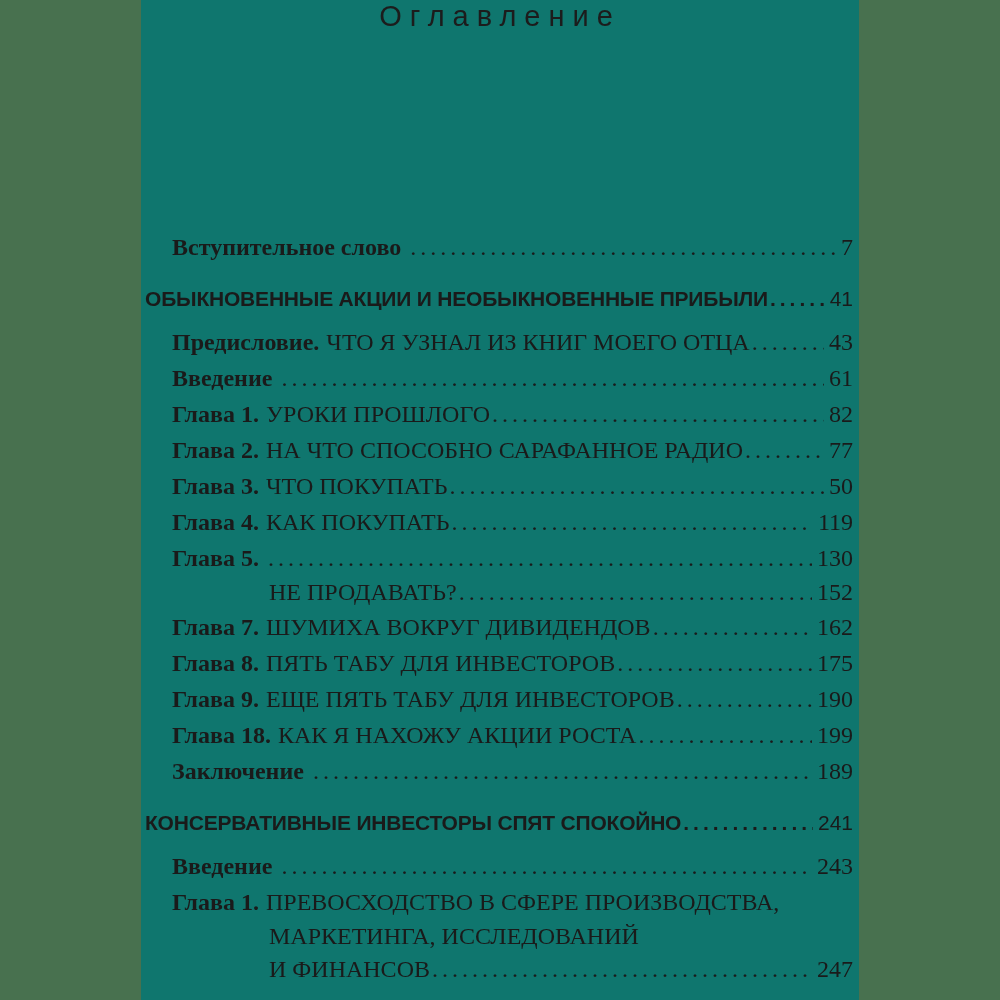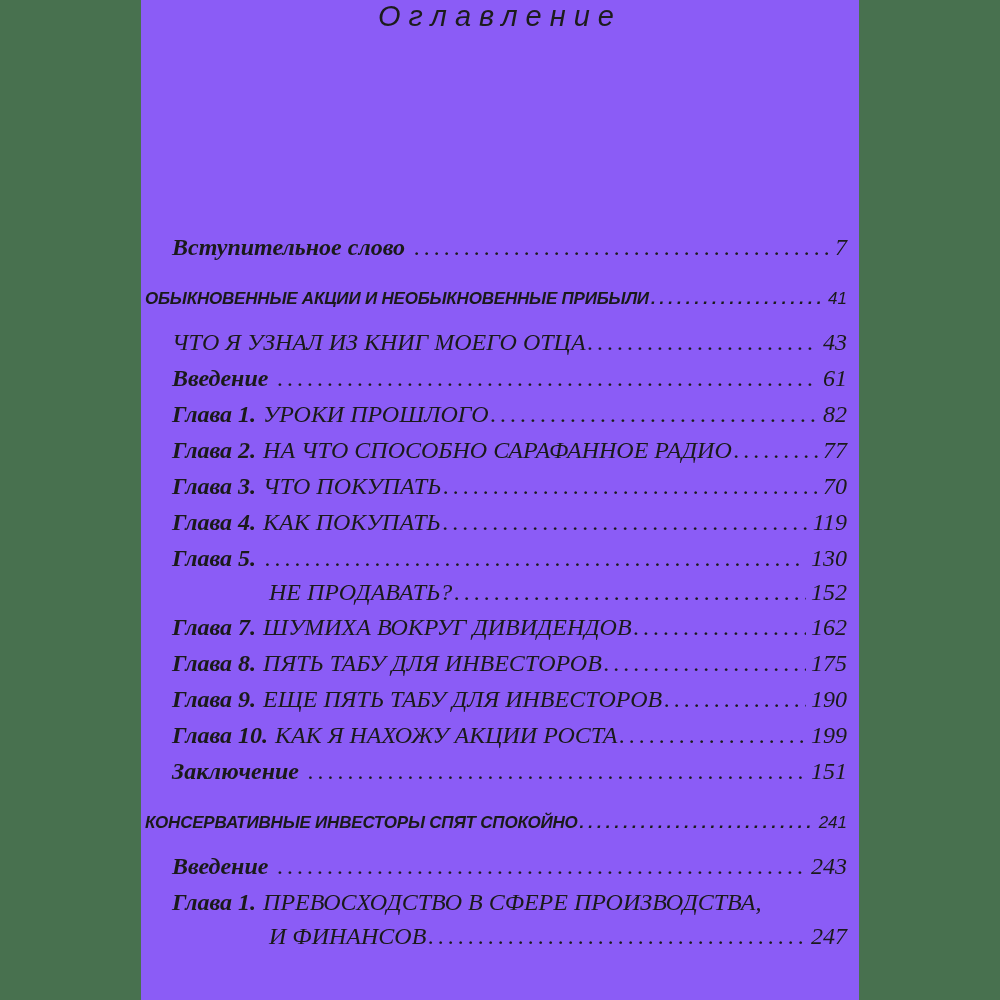--- a/index.html
+++ b/index.html
@@ -91,7 +91,7 @@
 </head>
 <body style="background: rgb(72, 113, 79);">
 
-<div class="paper" style="background: #8b5cf6; color: rgb(26, 26, 26); font-style: italic;">
+<div class="paper" style="background: #0f766e; color: rgb(26, 26, 26);">
   <h1 class="toc-title">Оглавление</h1>
   <div class="toc-list">
       <div class="toc-entry">

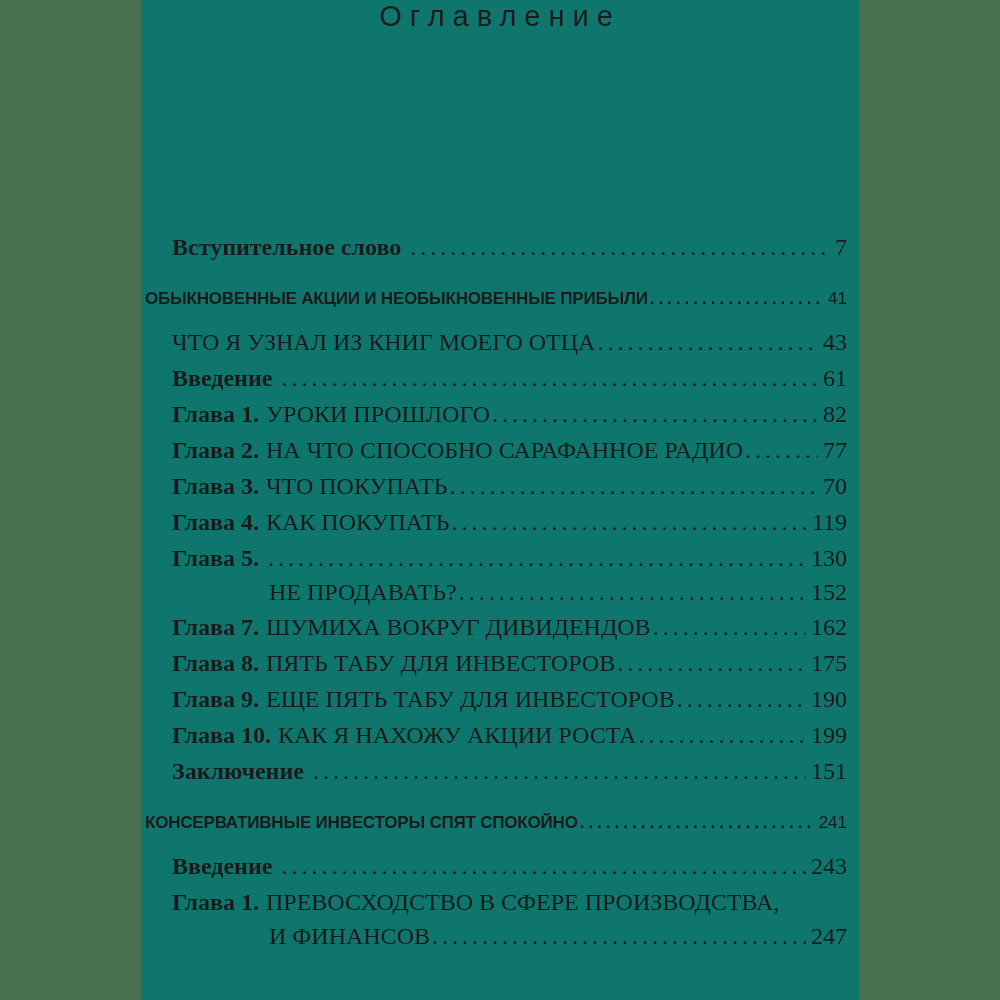--- a/index.html
+++ b/index.html
@@ -38,7 +38,7 @@
     font-family: "Liberation Serif", "DejaVu Serif", serif;
     font-size: 24px;
     padding-left: 31px;
-    padding-right: 12px;
+    padding-right: 6px;
   }
   .toc-entry .line {
     line-height: 36px;

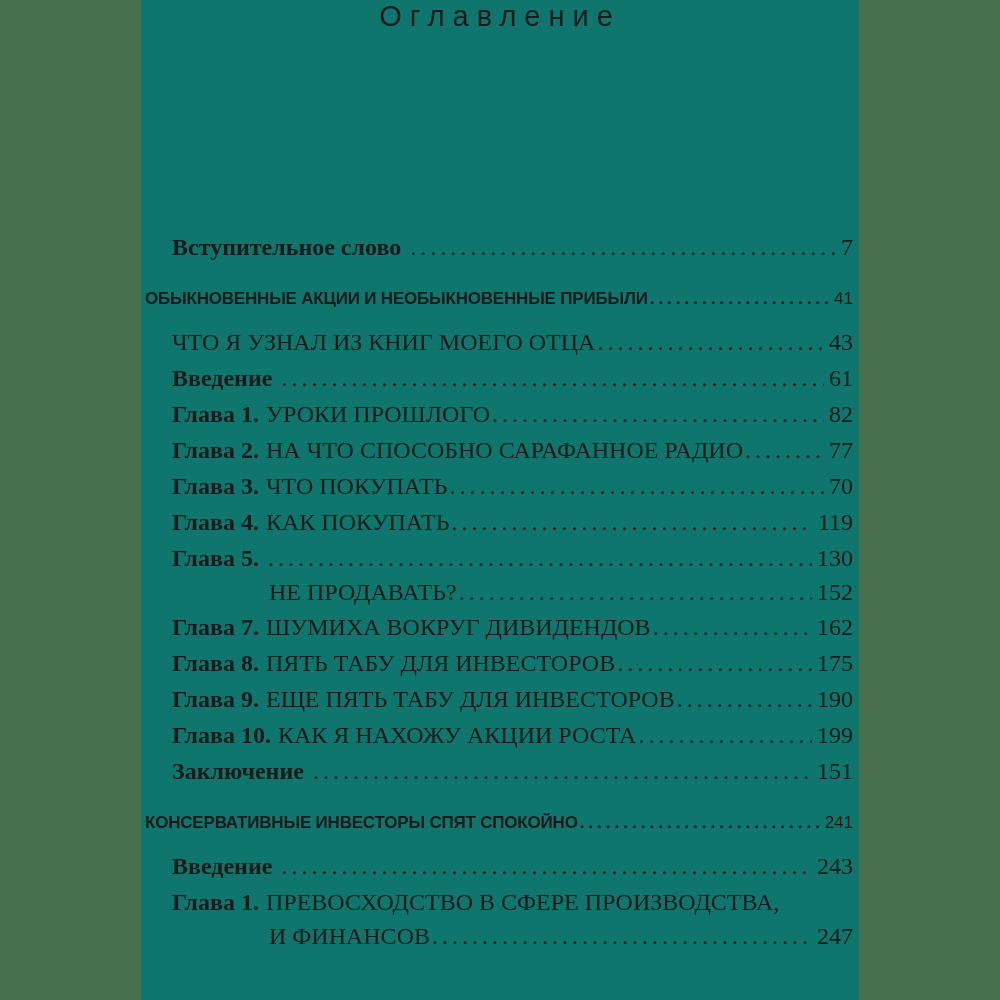--- a/index.html
+++ b/index.html
@@ -50,7 +50,7 @@
   }
   .toc-entry.section {
     font-family: "Liberation Sans", "DejaVu Sans", sans-serif;
-    font-size: 17px;
+    font-size: 21px;
     font-weight: 700;
     padding-left: 4px;
     margin-top: 16px;

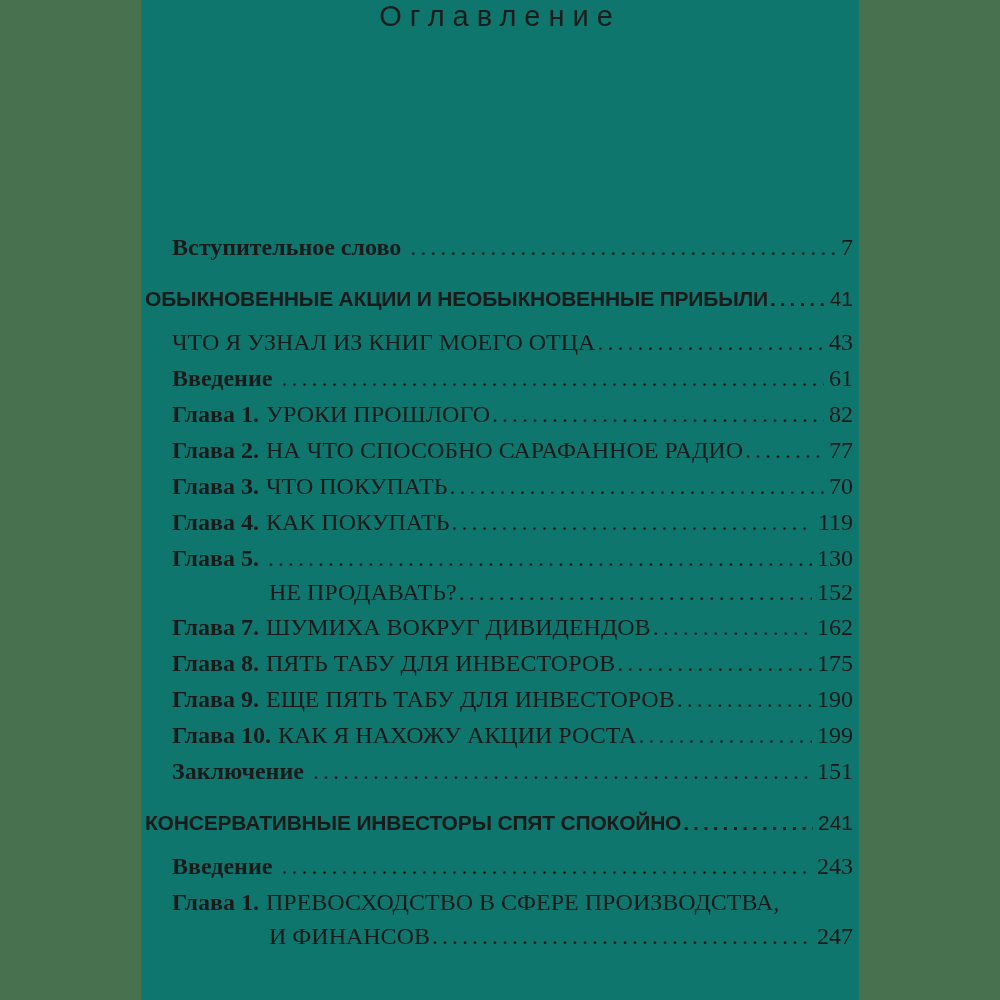--- a/index.html
+++ b/index.html
@@ -110,6 +110,7 @@
       </div>
       <div class="toc-entry">
         <div class="line row">
+          <span class="bold-part">Предисловие.</span>
           <span class="text-part">ЧТО Я УЗНАЛ ИЗ КНИГ МОЕГО ОТЦА</span>
           <span class="leader"></span>
           <span class="page-num">43</span>

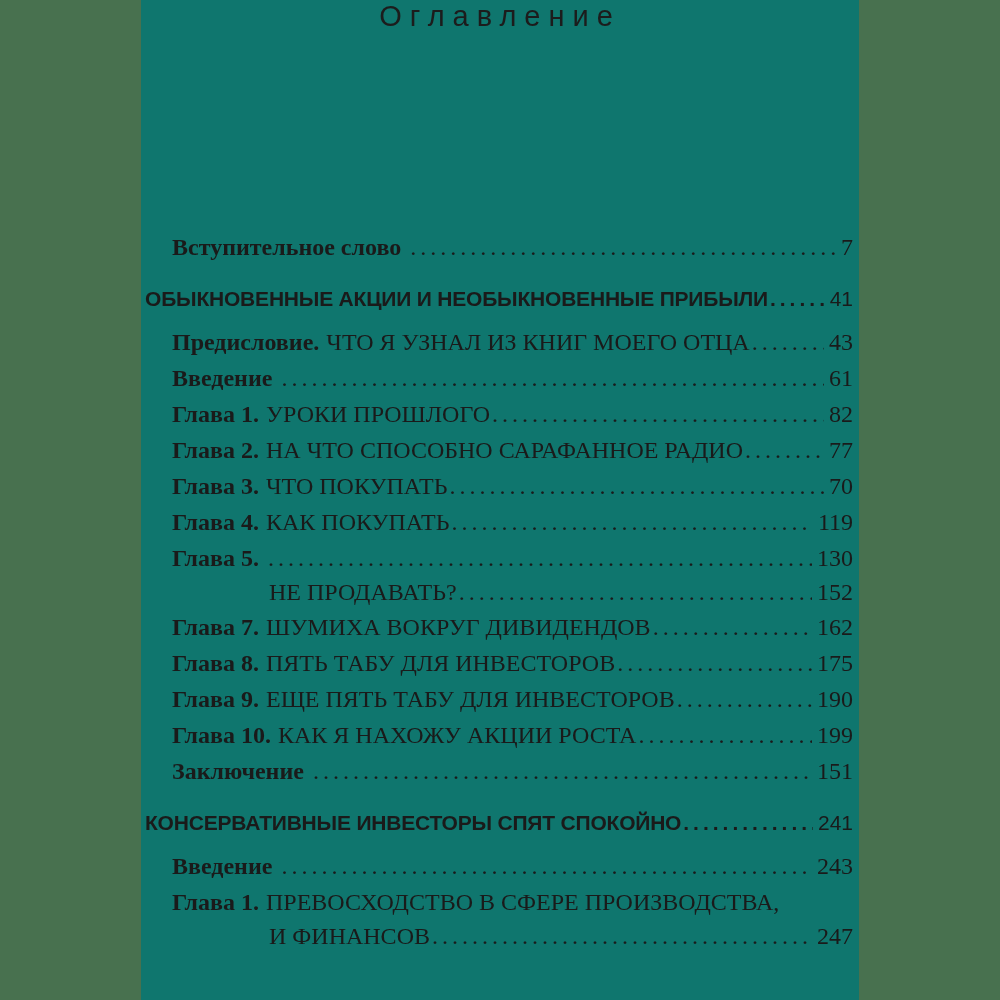--- a/index.html
+++ b/index.html
@@ -144,7 +144,7 @@
           <span class="bold-part">Глава 3.</span>
           <span class="text-part">ЧТО ПОКУПАТЬ</span>
           <span class="leader"></span>
-          <span class="page-num">70</span>
+          <span class="page-num">50</span>
         </div>
       </div>
       <div class="toc-entry">

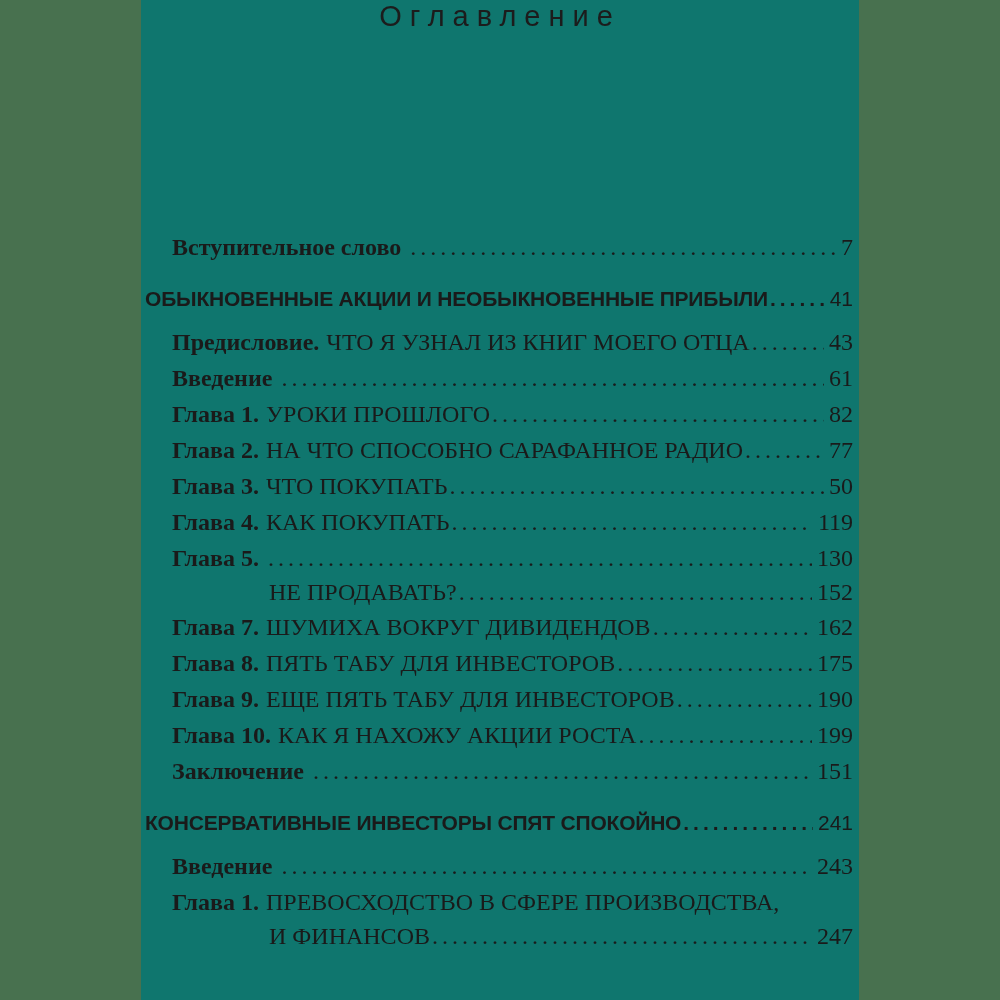--- a/index.html
+++ b/index.html
@@ -195,7 +195,7 @@
       </div>
       <div class="toc-entry">
         <div class="line row">
-          <span class="bold-part">Глава 10.</span>
+          <span class="bold-part">Глава 18.</span>
           <span class="text-part">КАК Я НАХОЖУ АКЦИИ РОСТА</span>
           <span class="leader"></span>
           <span class="page-num">199</span>

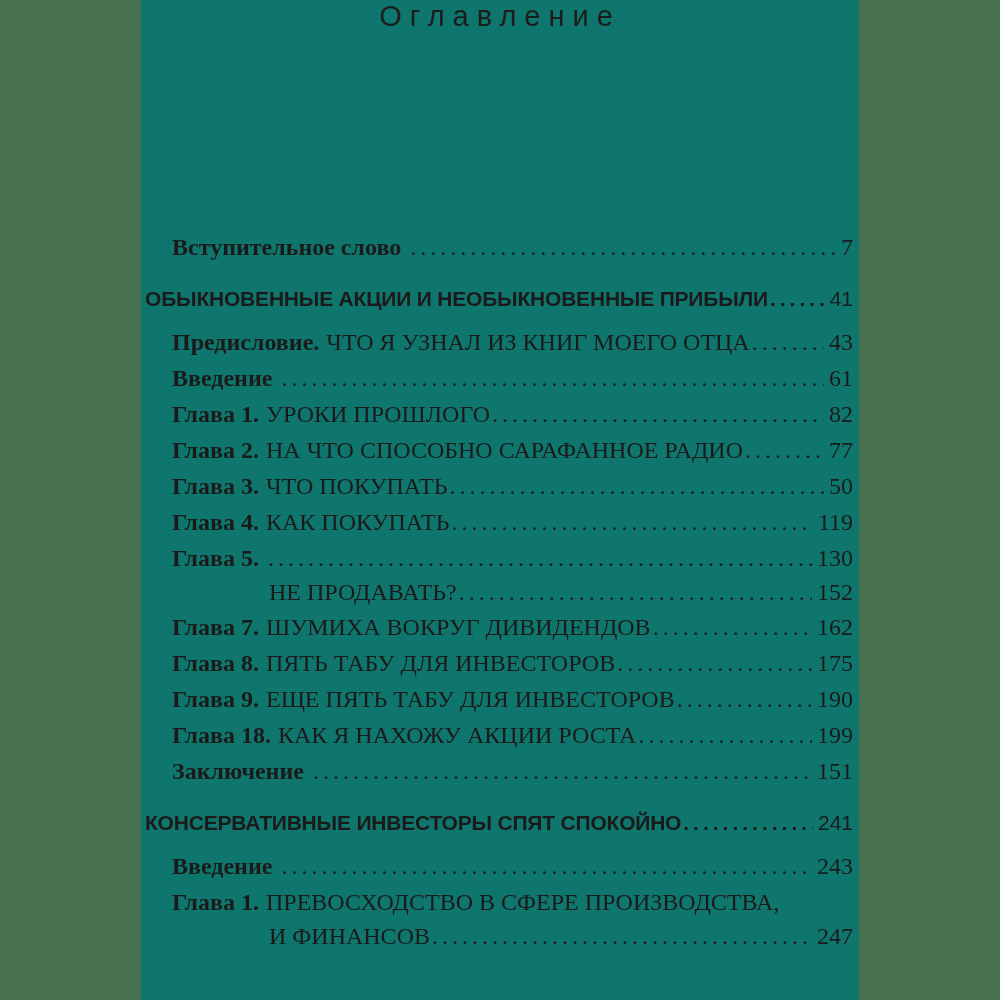--- a/index.html
+++ b/index.html
@@ -205,7 +205,7 @@
         <div class="line row">
           <span class="bold-part">Заключение</span>
           <span class="leader"></span>
-          <span class="page-num">151</span>
+          <span class="page-num">189</span>
         </div>
       </div>
       <div class="toc-entry section">

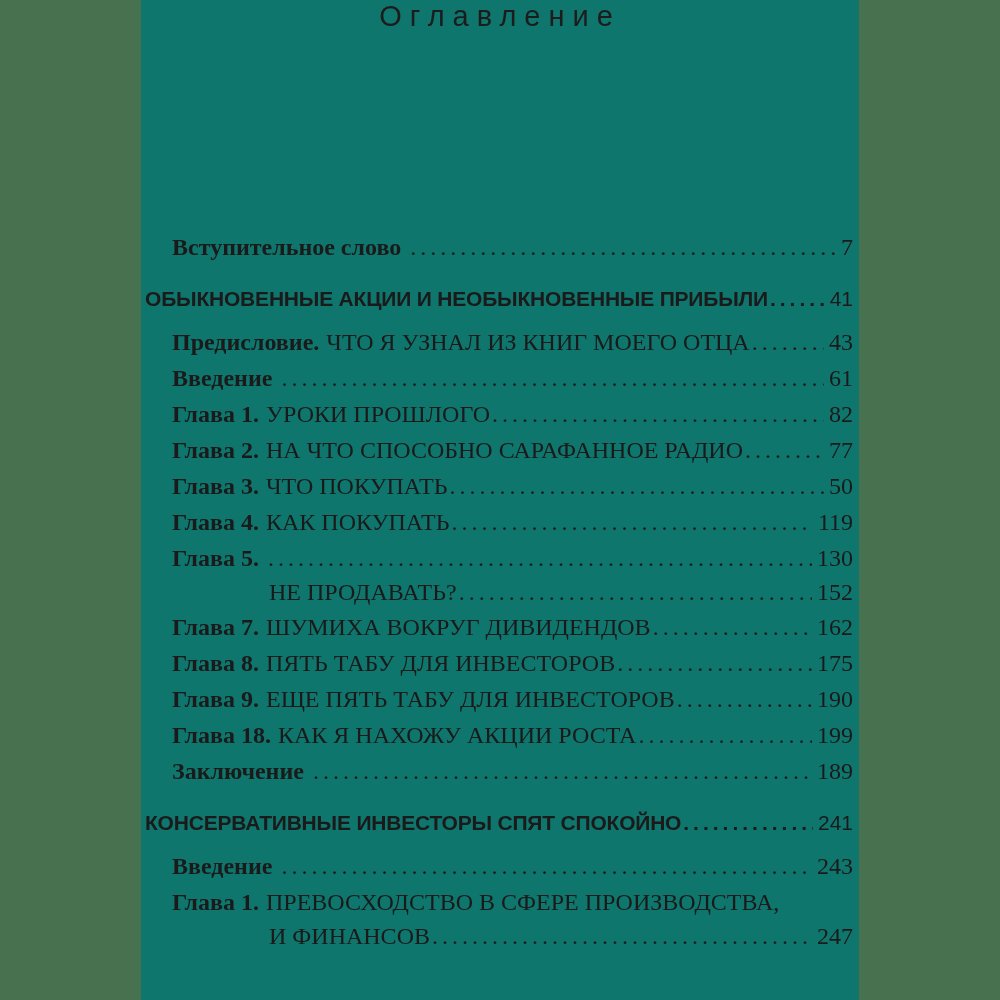--- a/index.html
+++ b/index.html
@@ -224,6 +224,7 @@
       </div>
       <div class="toc-entry">
         <div class="line"><span class="bold-part">Глава 1.</span><span class="text-part">ПРЕВОСХОДСТВО В СФЕРЕ ПРОИЗВОДСТВА,</span></div>
+        <div class="line cont"><span class="text-part">МАРКЕТИНГА, ИССЛЕДОВАНИЙ</span></div>
         <div class="line row cont">
           <span class="text-part">И ФИНАНСОВ</span>
           <span class="leader"></span>

